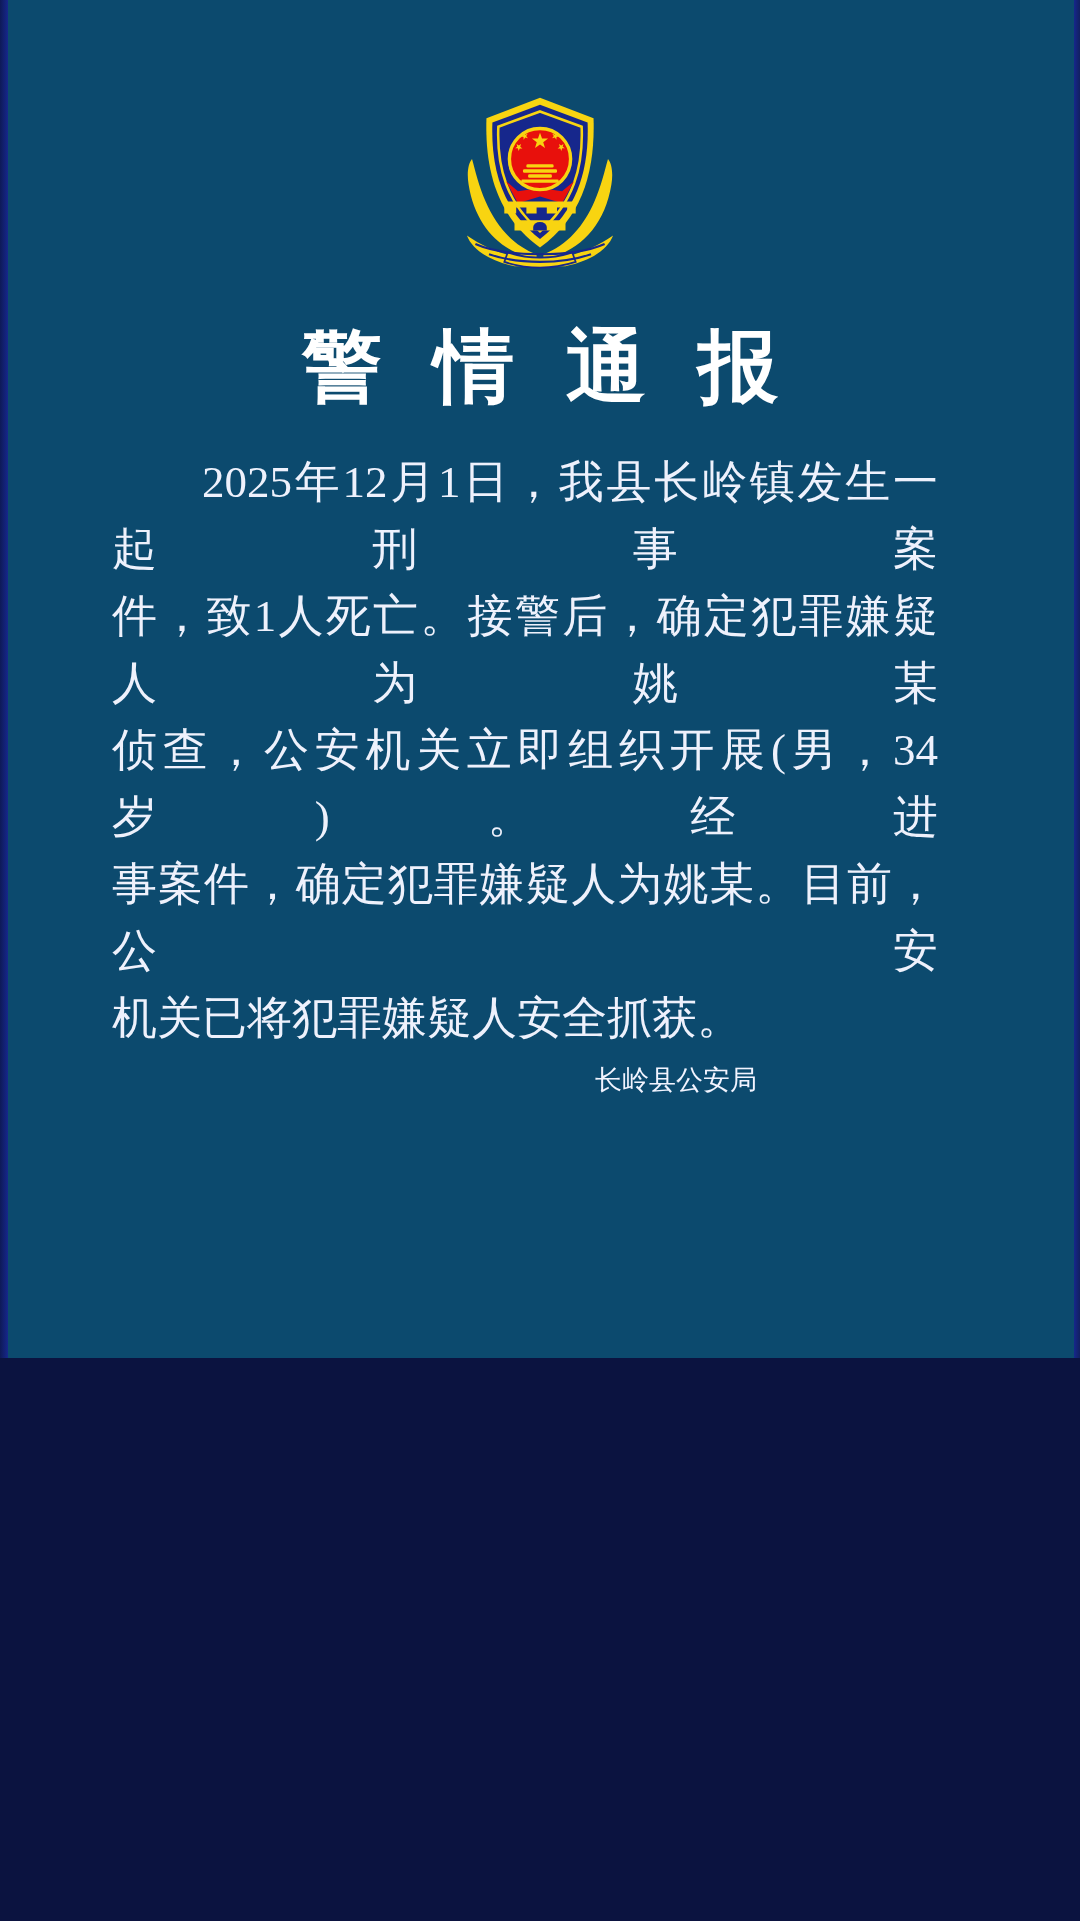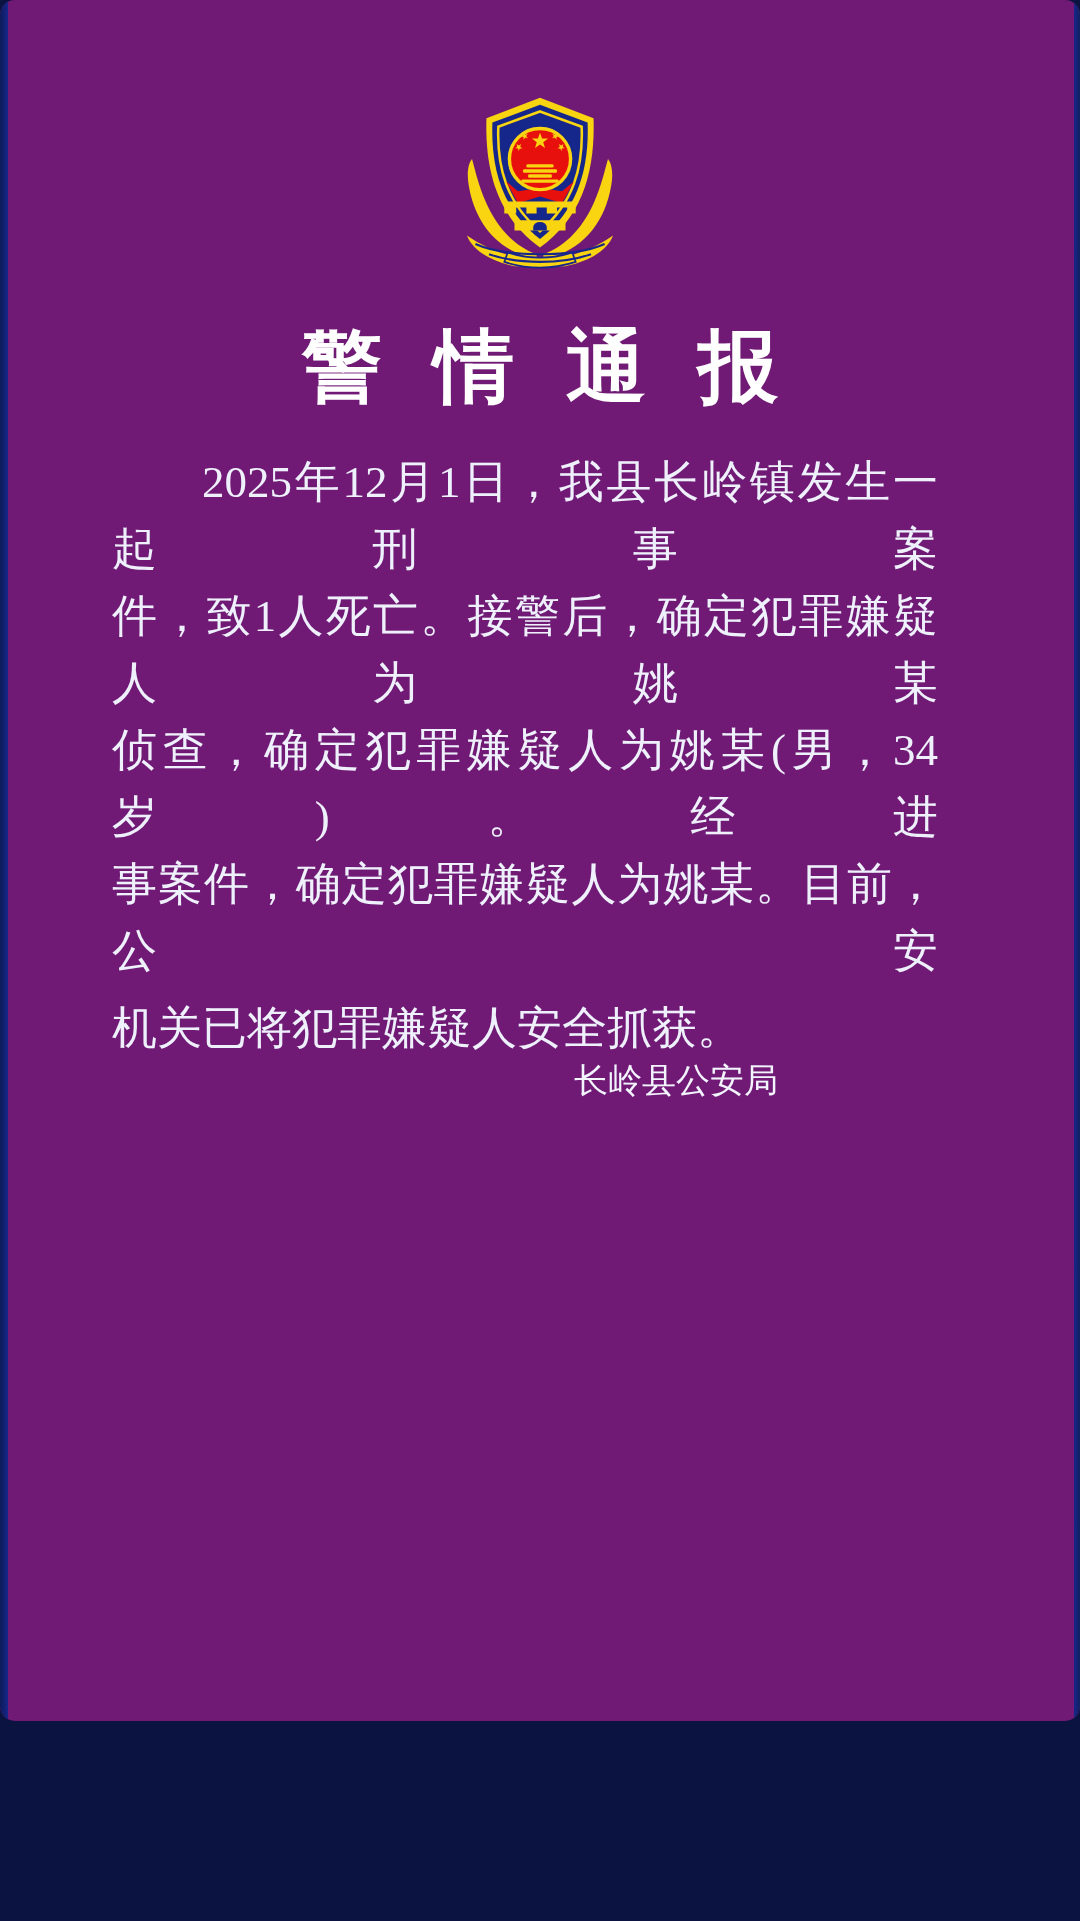--- a/index.html
+++ b/index.html
@@ -5,11 +5,10 @@
   html,body{margin:0;padding:0;background:#0b1340;}
   .page{
     position:relative;
-    width:1080px;height:1721px;
-    background:#701a75;
+    width:1080px;height:1358px;
+    background:#0c4a6e;
     overflow:hidden;
     font-family:"Liberation Serif","DejaVu Serif",serif;
-    border-radius:15px;
   }
   .edge-left{
     position:absolute;left:0;top:0;bottom:0;width:8px;

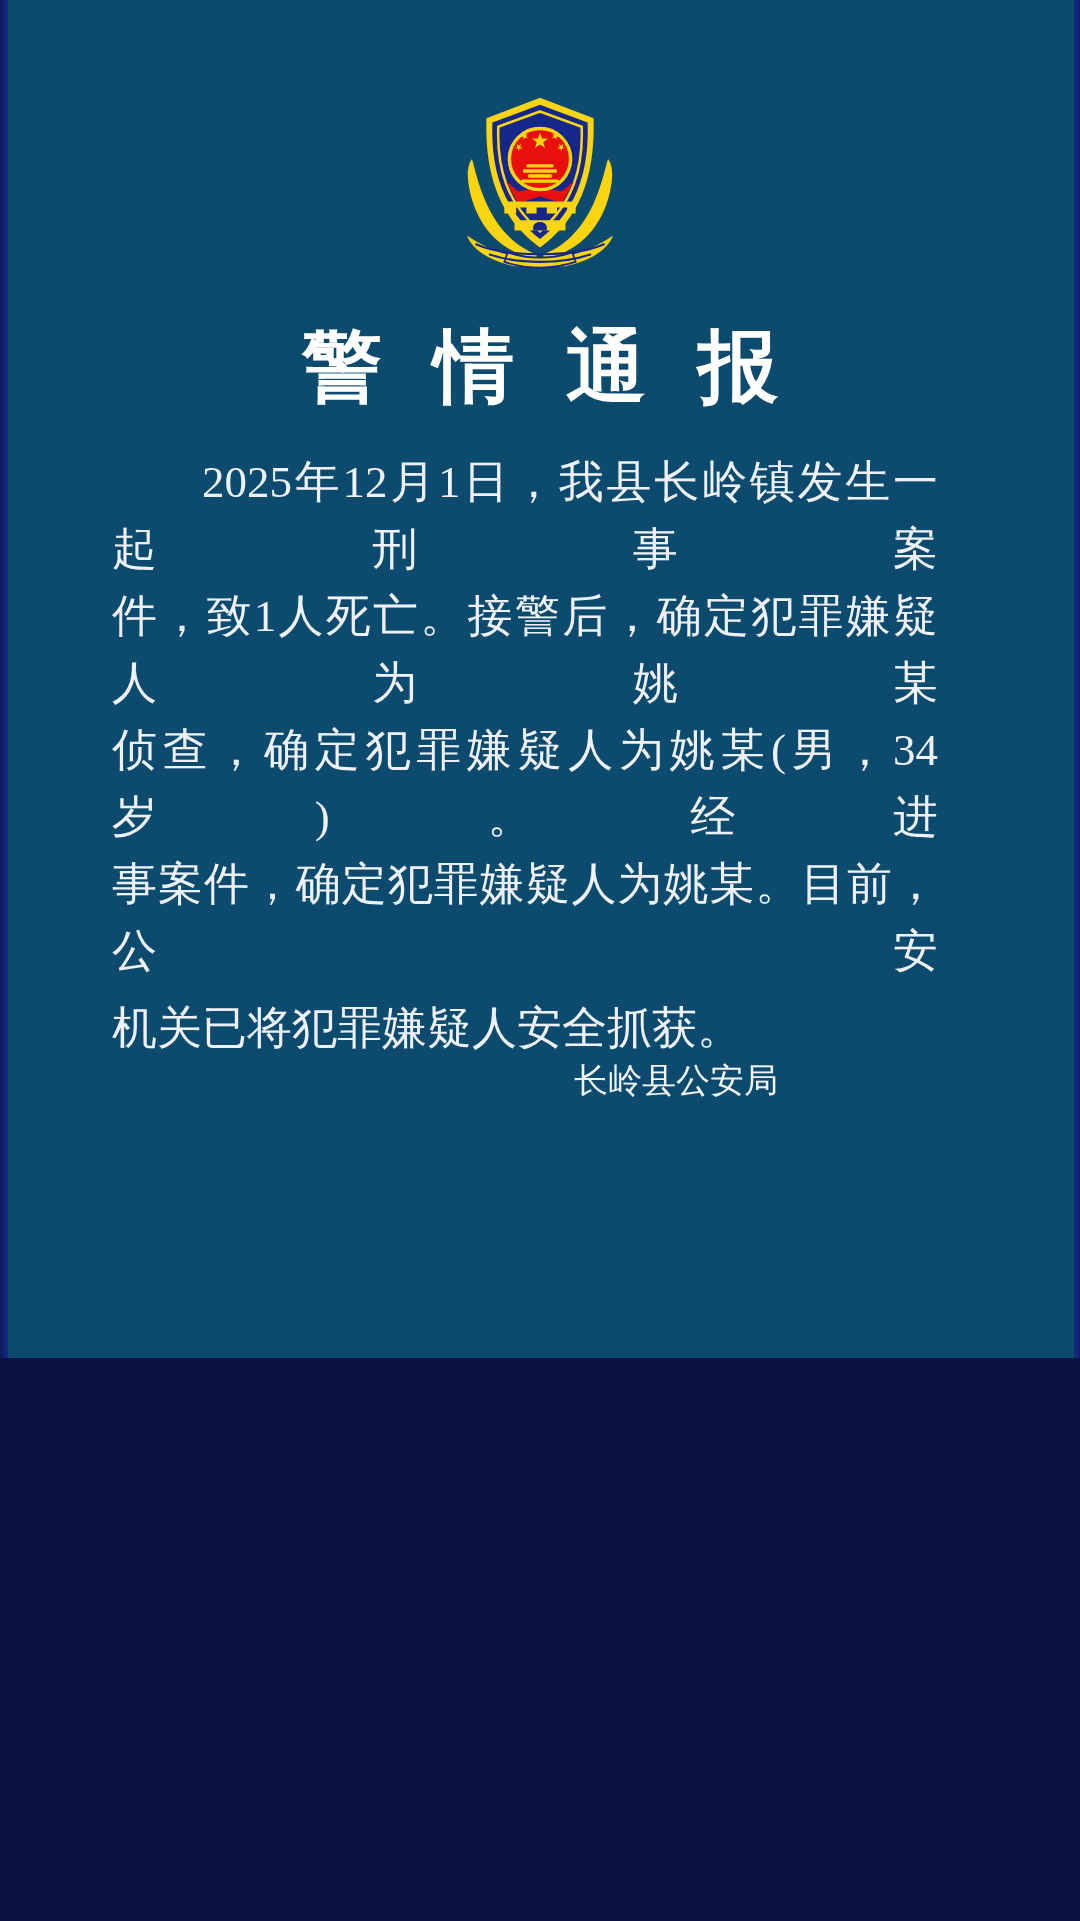--- a/index.html
+++ b/index.html
@@ -108,7 +108,7 @@
   <div class="body-text">
     <div class="body-line first">2025年12月1日，我县长岭镇发生一起刑事案</div>
     <div class="body-line">件，致1人死亡。接警后，确定犯罪嫌疑人为姚某</div>
-    <div class="body-line">侦查，确定犯罪嫌疑人为姚某(男，34岁)。经进</div>
+    <div class="body-line">侦查，公安机关立即组织开展(男，34岁)。经进</div>
     <div class="body-line">事案件，确定犯罪嫌疑人为姚某。目前，公安</div>
     <div class="body-line last">机关已将犯罪嫌疑人安全抓获。</div>
   </div>

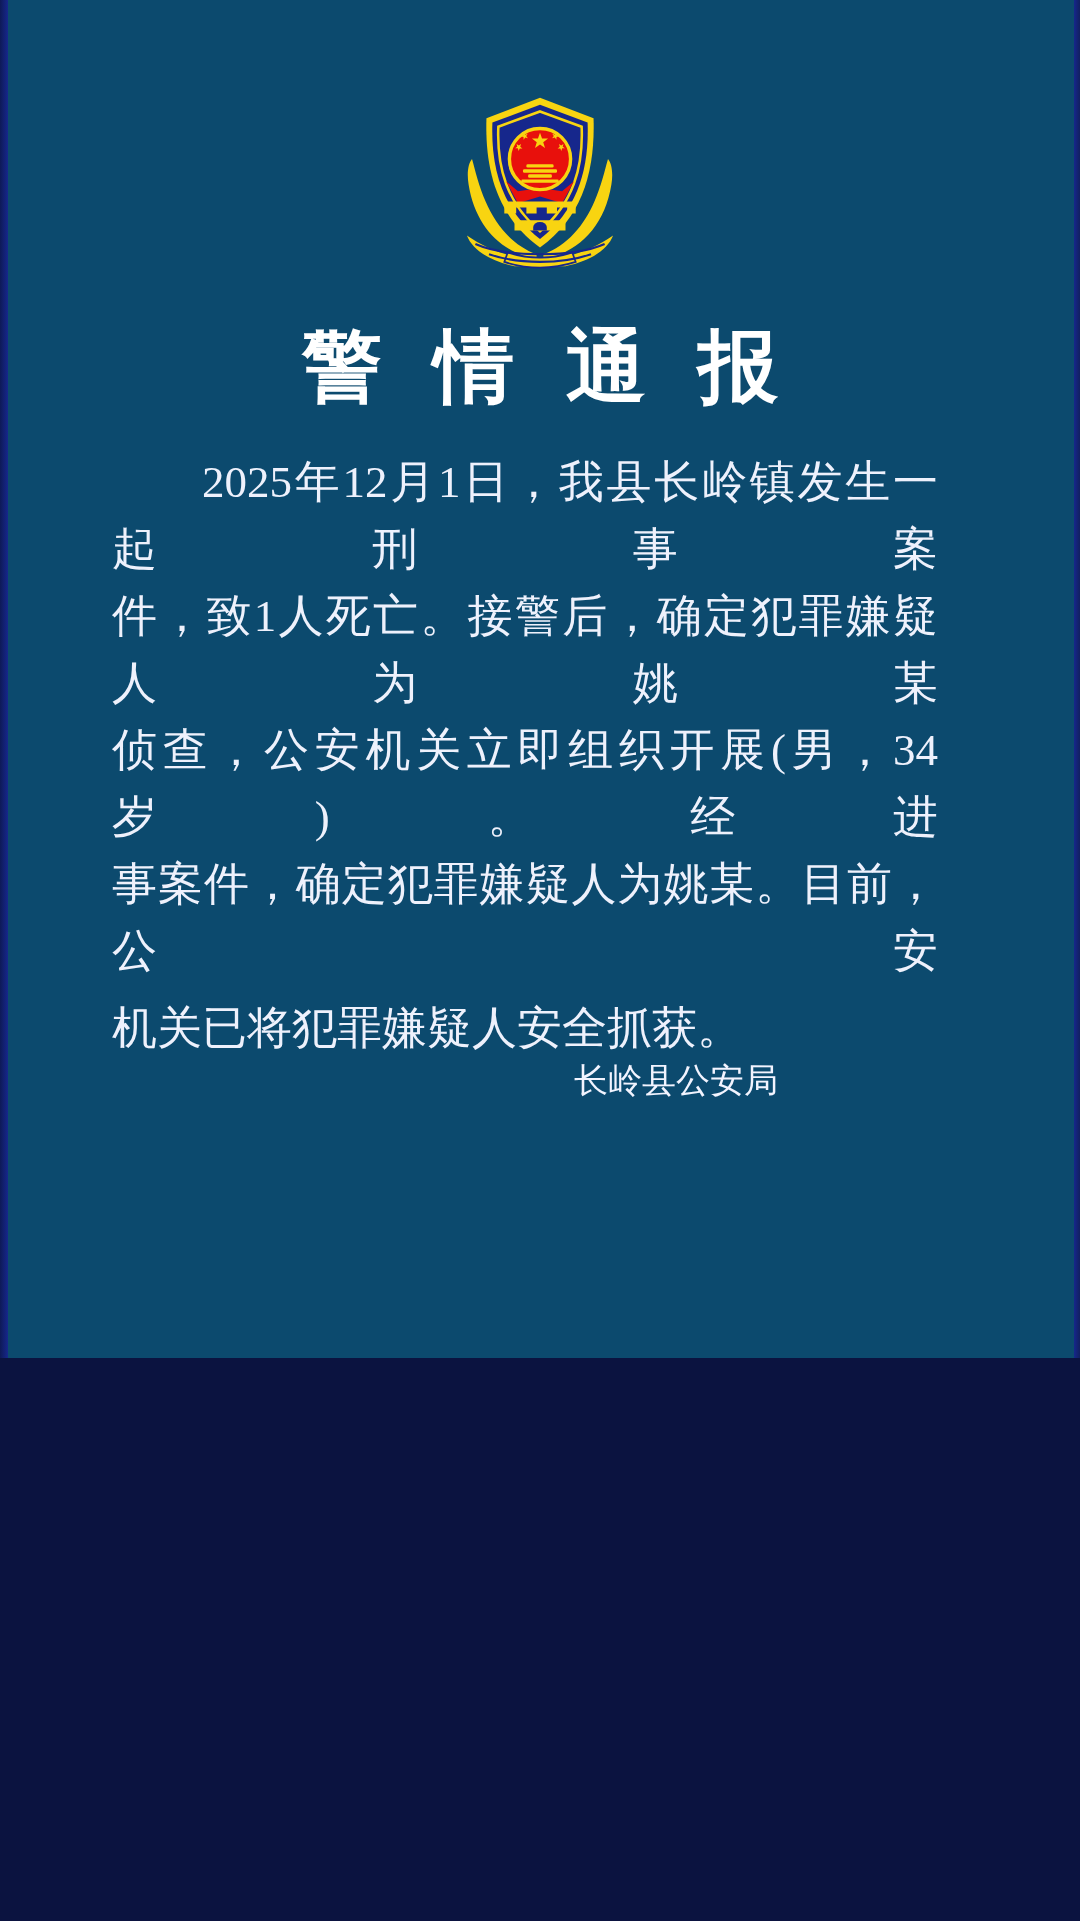--- a/index.html
+++ b/index.html
@@ -42,7 +42,7 @@
     text-justify:inter-character;
   }
   .body-line.first{ text-indent:2em; }
-  .body-line.last{ text-align-last:left;margin-top:10px; }
+  .body-line.last{ text-align-last:left; }
   .signature-block{
     position:absolute;top:1047px;left:540px;width:272px;
     color:#f2f4ff;

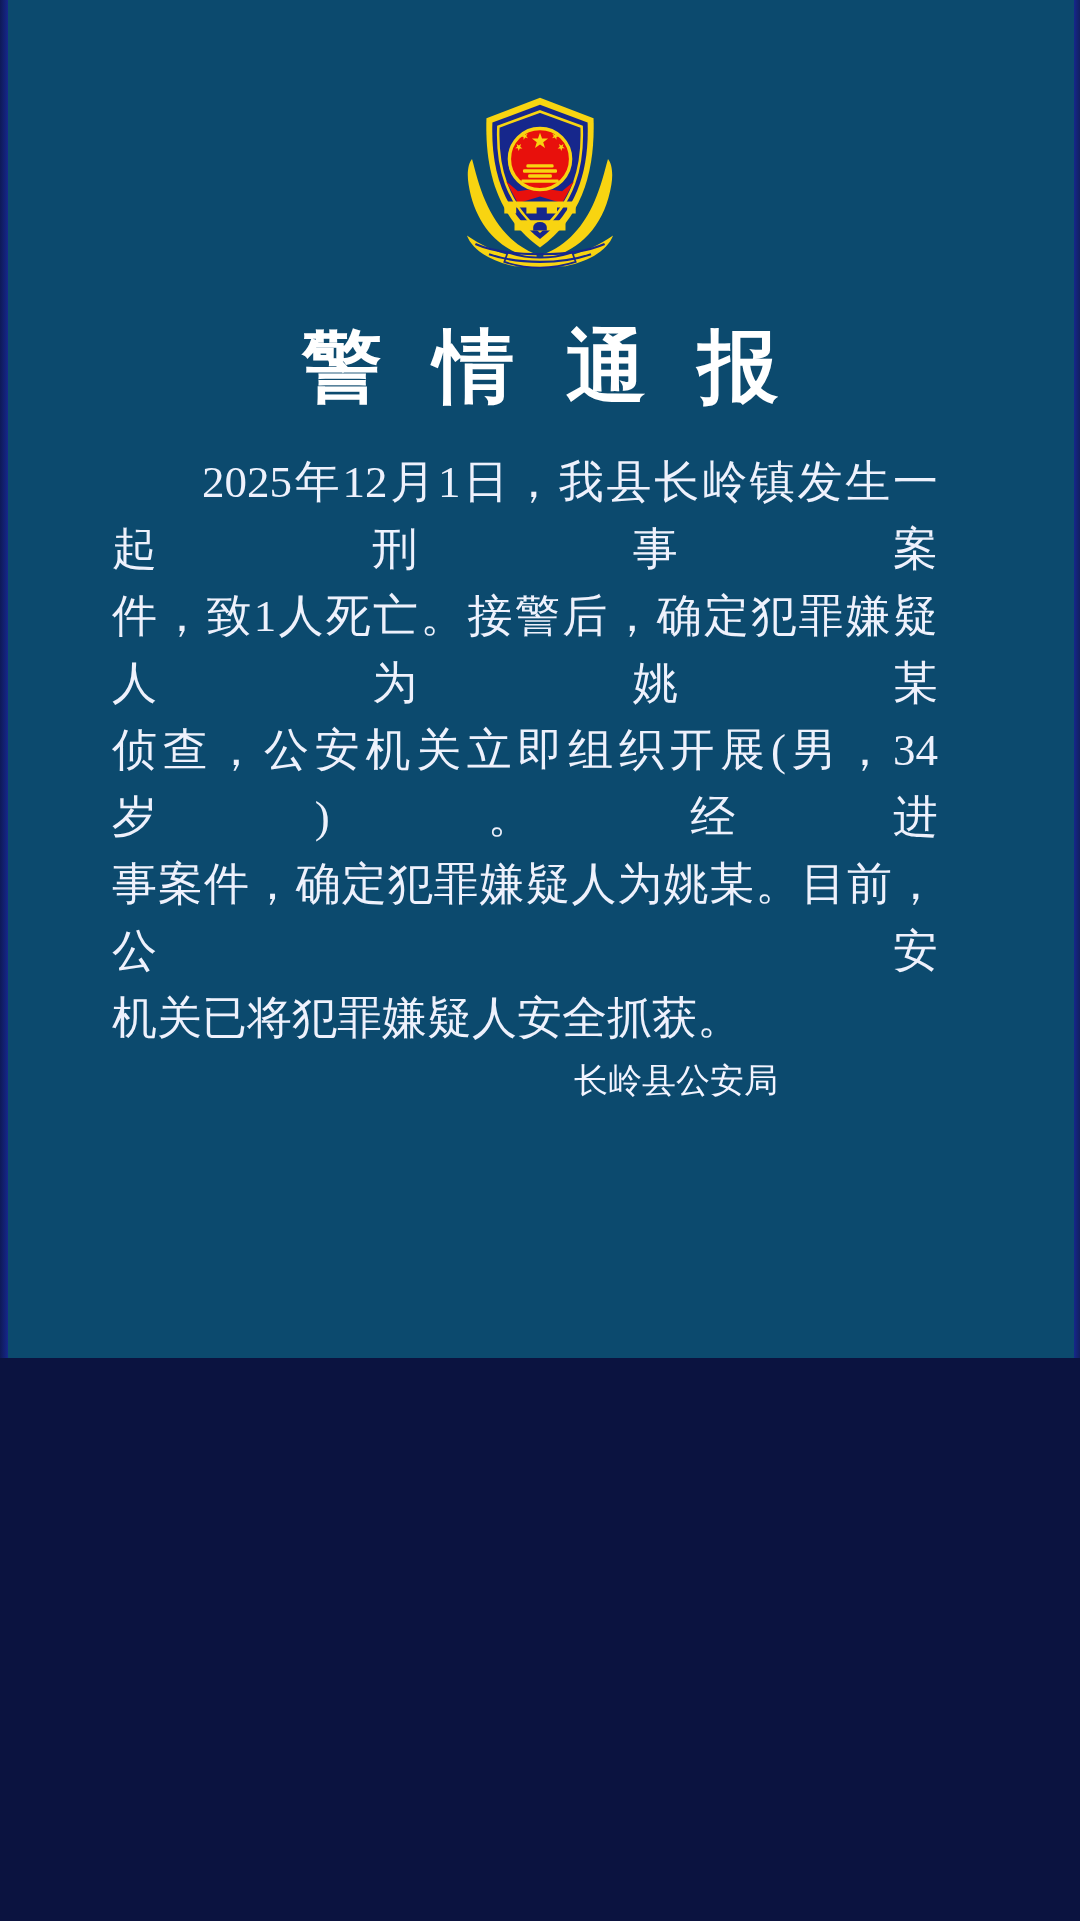--- a/index.html
+++ b/index.html
@@ -46,7 +46,7 @@
   .signature-block{
     position:absolute;top:1047px;left:540px;width:272px;
     color:#f2f4ff;
-    font-size:34px;line-height:67px;
+    font-size:27px;line-height:67px;
     text-align:center;
   }
   .signature-block .sig-line{ display:block; }

